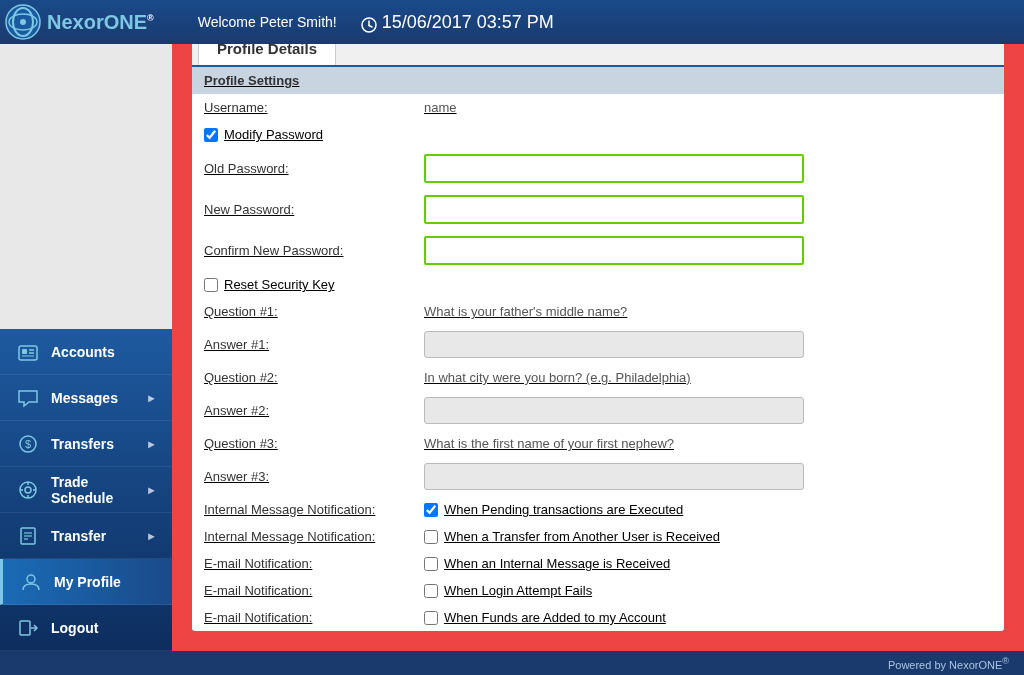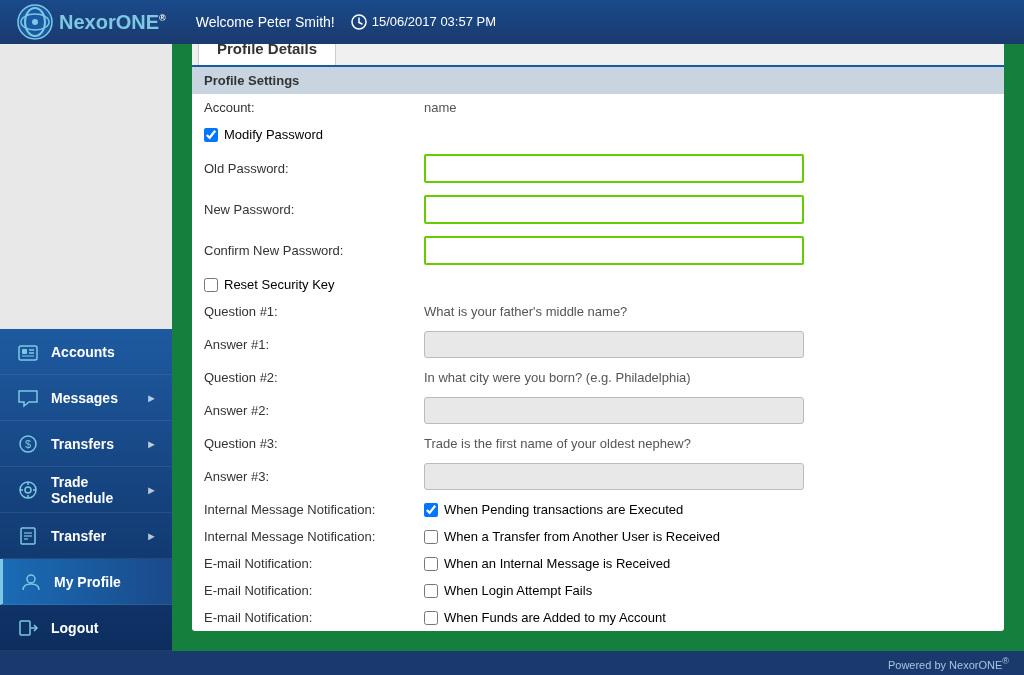--- a/index.html
+++ b/index.html
@@ -11,7 +11,7 @@
       height: 44px;
       display: flex;
       align-items: center;
-      padding: 0 17px;
+      padding: 0 5px;
       color: white;
       flex-shrink: 0;
     }

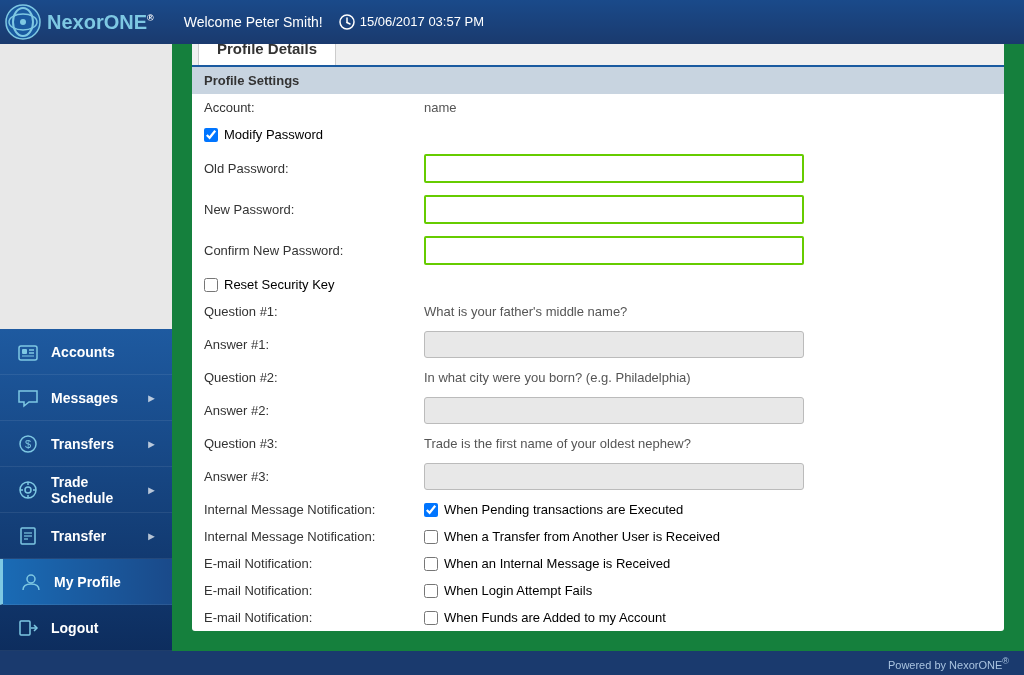--- a/index.html
+++ b/index.html
@@ -36,7 +36,8 @@
       color: white;
       display: flex;
       align-items: center;
-      gap: 16px;
+      gap: 24px;
+      margin-left: 14px;
     }
     .header-time {
       display: flex;

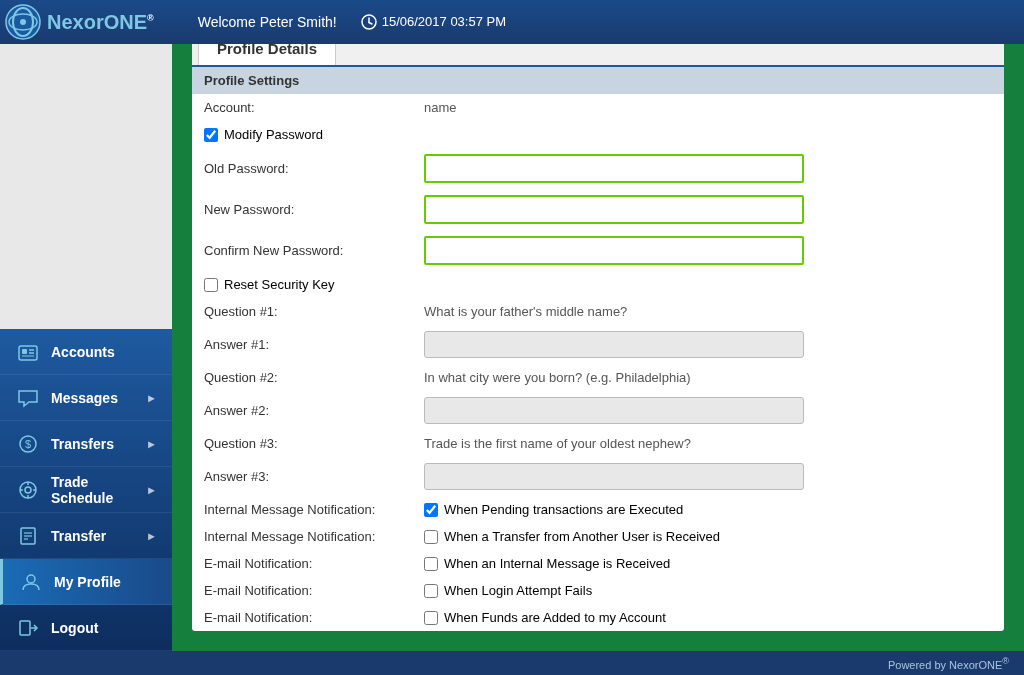--- a/index.html
+++ b/index.html
@@ -41,9 +41,9 @@
     }
     .header-time {
       display: flex;
-      align-items: flex-start;
+      align-items: flex-end;
       gap: 5px;
-      font-size: 13px;
+      font-size: 18px;
     }
 
     

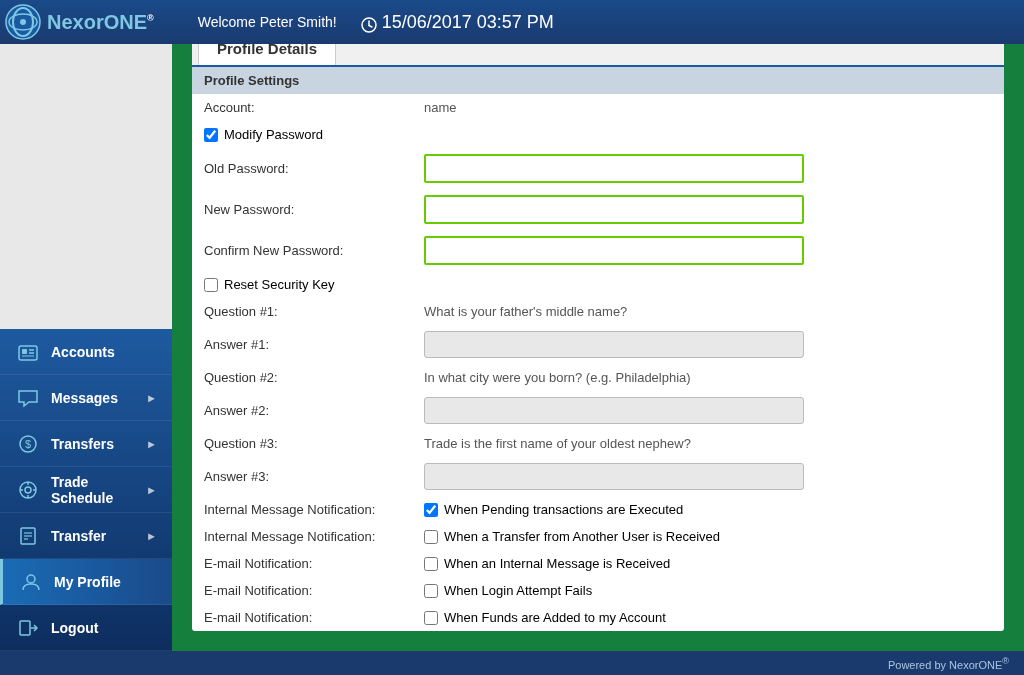--- a/index.html
+++ b/index.html
@@ -102,7 +102,8 @@
       flex: 1;
       padding: 20px;
       overflow-y: auto;
-      background: #15803d;
+      background: #ef4444;
+      text-decoration: underline;
     }
 
     

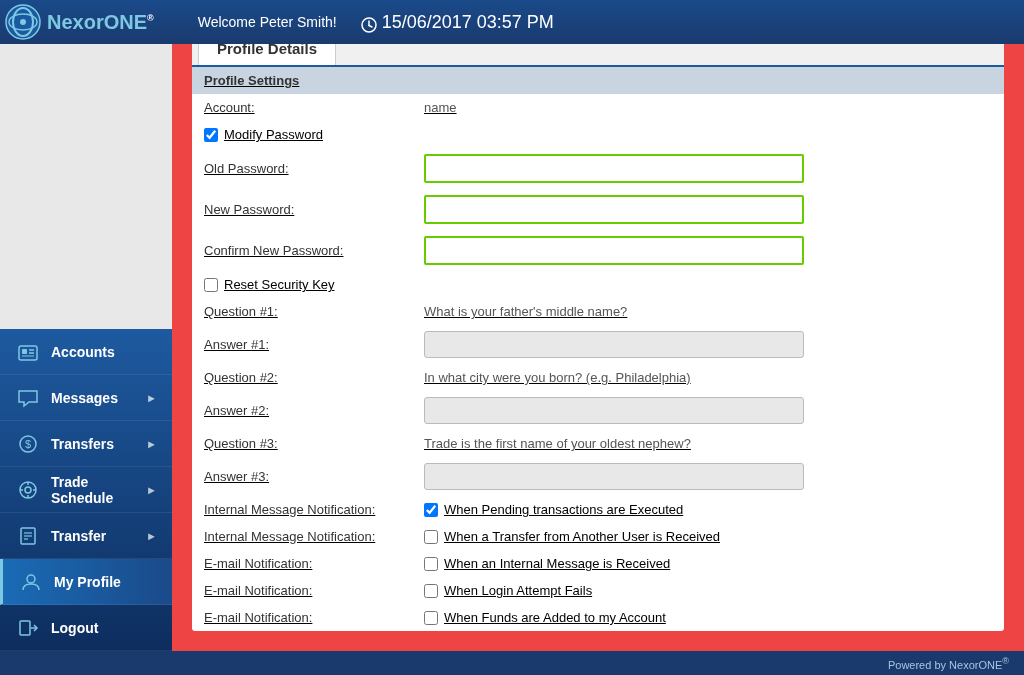--- a/index.html
+++ b/index.html
@@ -354,7 +354,7 @@
           </tr>
 
           <tr>
-            <td class="field-label">Account:</td>
+            <td class="field-label">Username:</td>
             <td class="field-value">name</td>
           </tr>
 

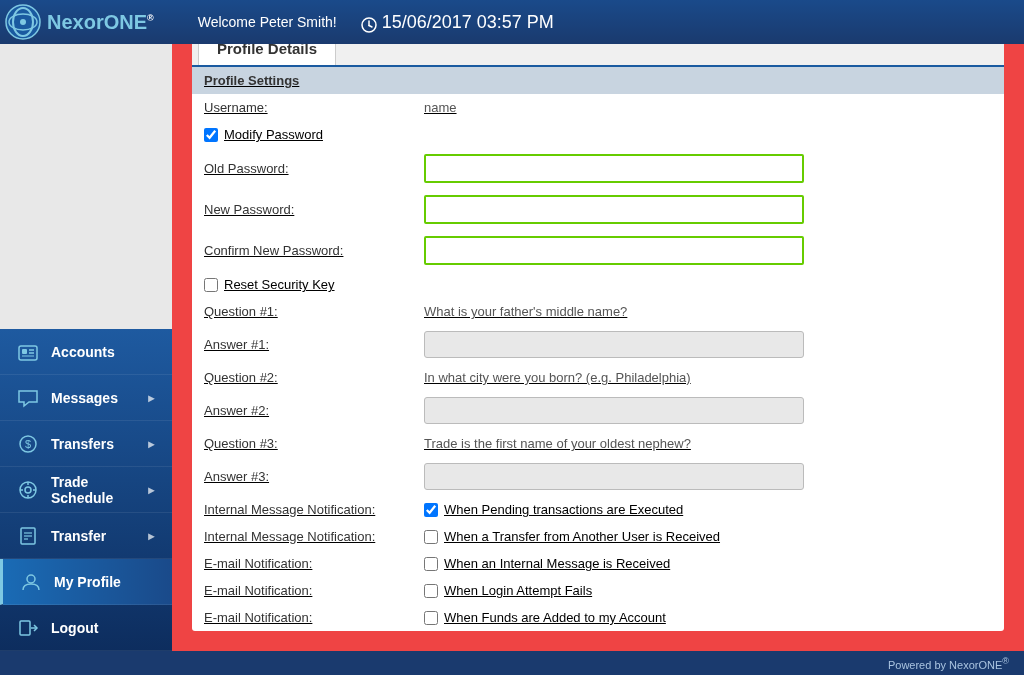--- a/index.html
+++ b/index.html
@@ -423,7 +423,7 @@
 
           <tr>
             <td class="field-label">Question #3:</td>
-            <td class="question-text">Trade is the first name of your oldest nephew?</td>
+            <td class="question-text">What is the first name of your first nephew?</td>
           </tr>
 
           <tr>

